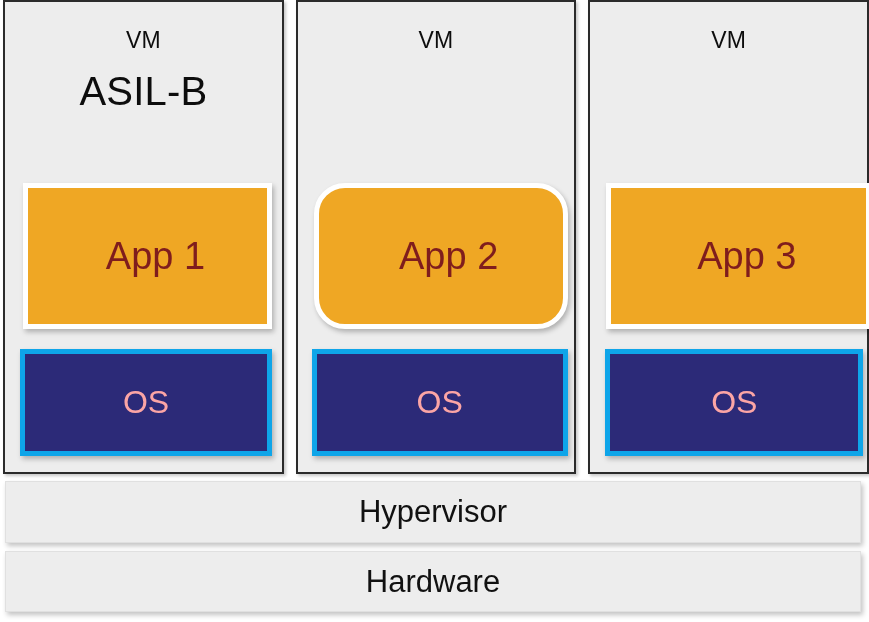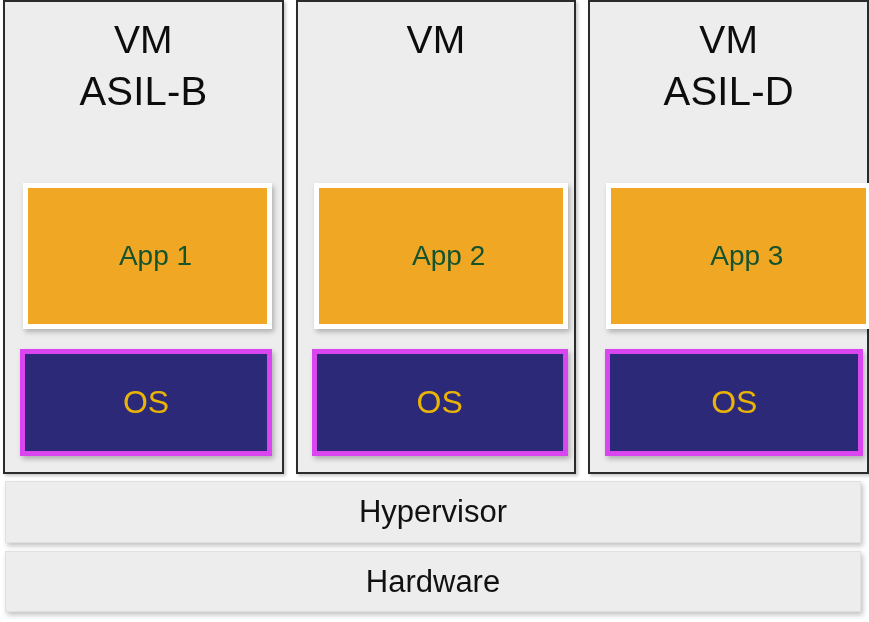--- a/index.html
+++ b/index.html
@@ -55,7 +55,7 @@
     user-select: none;
   }
   .vm-title {
-    font-size: 39px;
+    font-size: 23px;
     line-height: 52px;
     letter-spacing: 0.2px;
   }

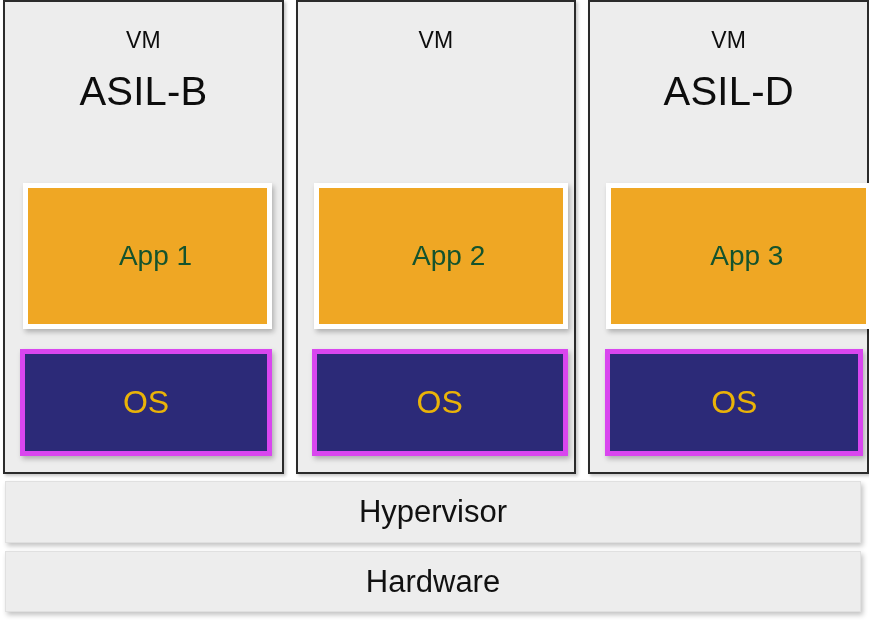--- a/index.html
+++ b/index.html
@@ -150,7 +150,6 @@
     <div class="vm-panel vm-panel-3">
       <div class="vm-header">
         <div class="vm-title">VM</div>
-        <div class="vm-level">ASIL-D</div>
       </div>
       <div class="app-box app-3">App 3</div>
       <div class="os-box os-3">OS</div>

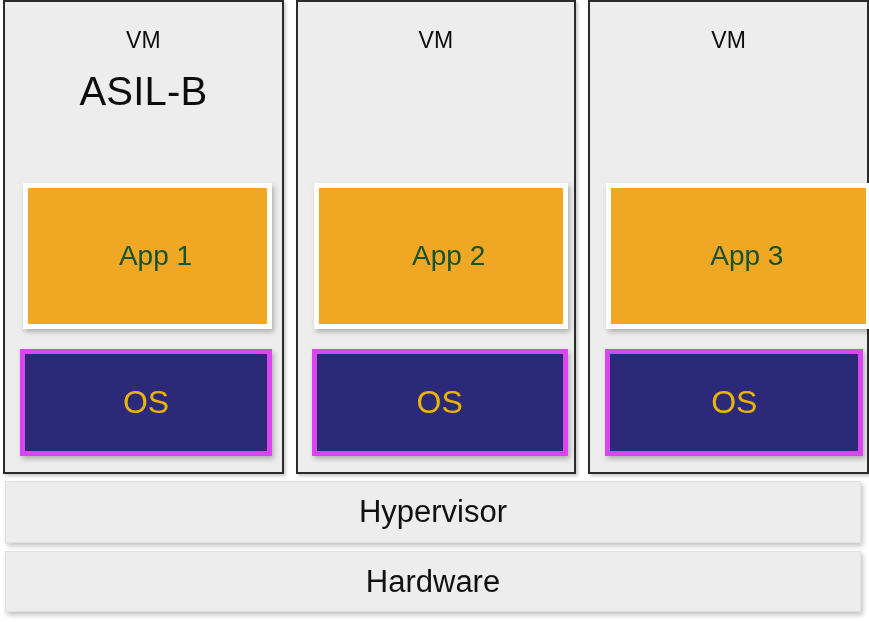--- a/index.html
+++ b/index.html
@@ -74,8 +74,8 @@
     display: flex;
     align-items: center;
     justify-content: center;
-    color: #14532d;
-    font-size: 28px;
+    color: #7f1d1d;
+    font-size: 38px;
     box-shadow: 2px 3px 5px rgba(0,0,0,0.26);
     user-select: none;
     padding-left: 16px;

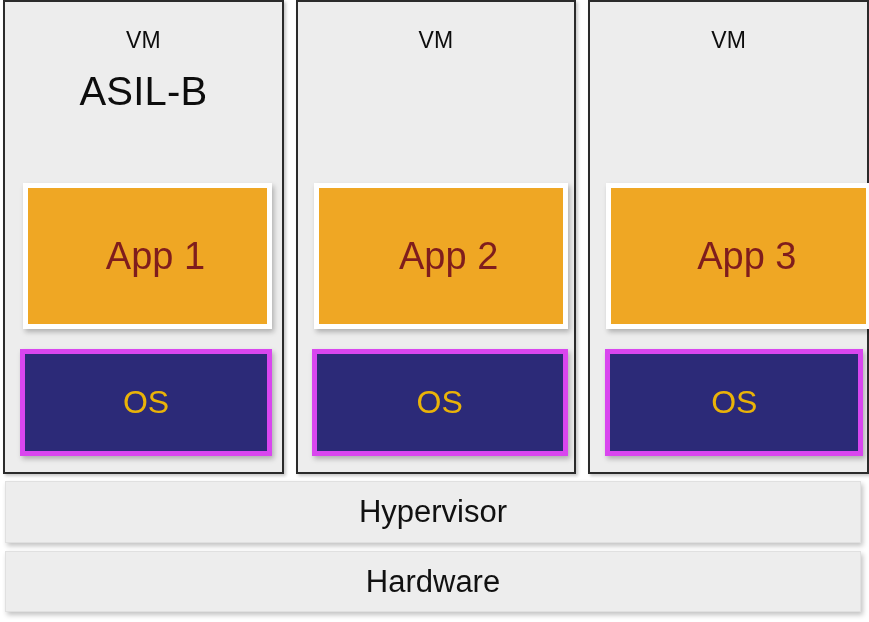--- a/index.html
+++ b/index.html
@@ -100,7 +100,7 @@
   .app-1 { left: 18px;  top: 181px; width: 249px; height: 146px; }
   .os-1  { left: 15px;  top: 347px; width: 252px; height: 107px; }
 
-  .app-2 { left: 16px;  top: 181px; width: 254px; height: 146px; }
+  .app-2 { left: 16px;  top: 181px; width: 254px; height: 146px; border-radius: 31px; }
   .os-2  { left: 14px;  top: 347px; width: 256px; height: 107px; }
 
   .app-3 { left: 16px;  top: 181px; width: 265px; height: 146px; }

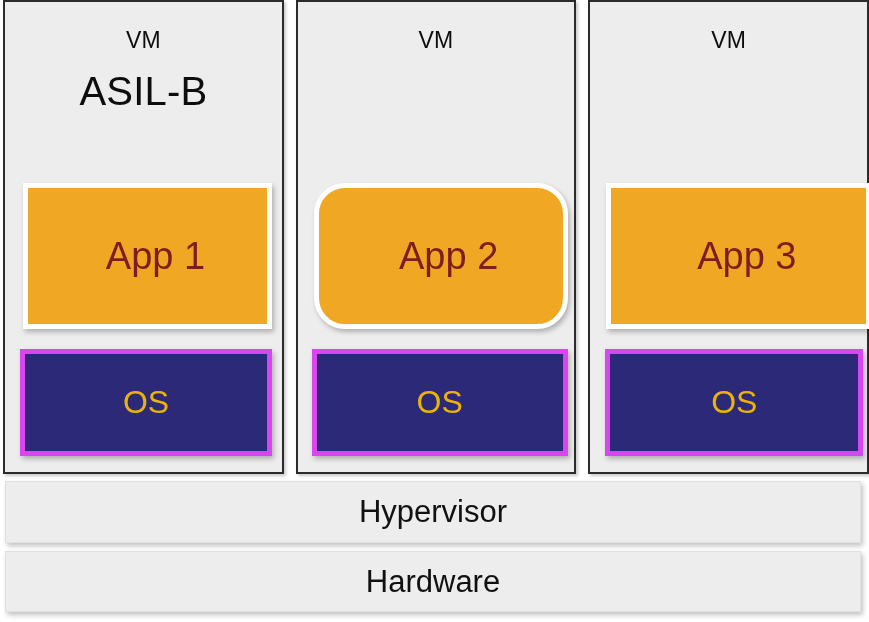--- a/index.html
+++ b/index.html
@@ -85,12 +85,12 @@
   .os-box {
     position: absolute;
     background: #2c2a78;
-    border: 5px solid #d946ef;
+    border: 5px solid #0ea5e9;
     box-sizing: border-box;
     display: flex;
     align-items: center;
     justify-content: center;
-    color: #eab308;
+    color: #fca5a5;
     font-size: 32px;
     box-shadow: 2px 3px 5px rgba(0,0,0,0.26);
     user-select: none;

